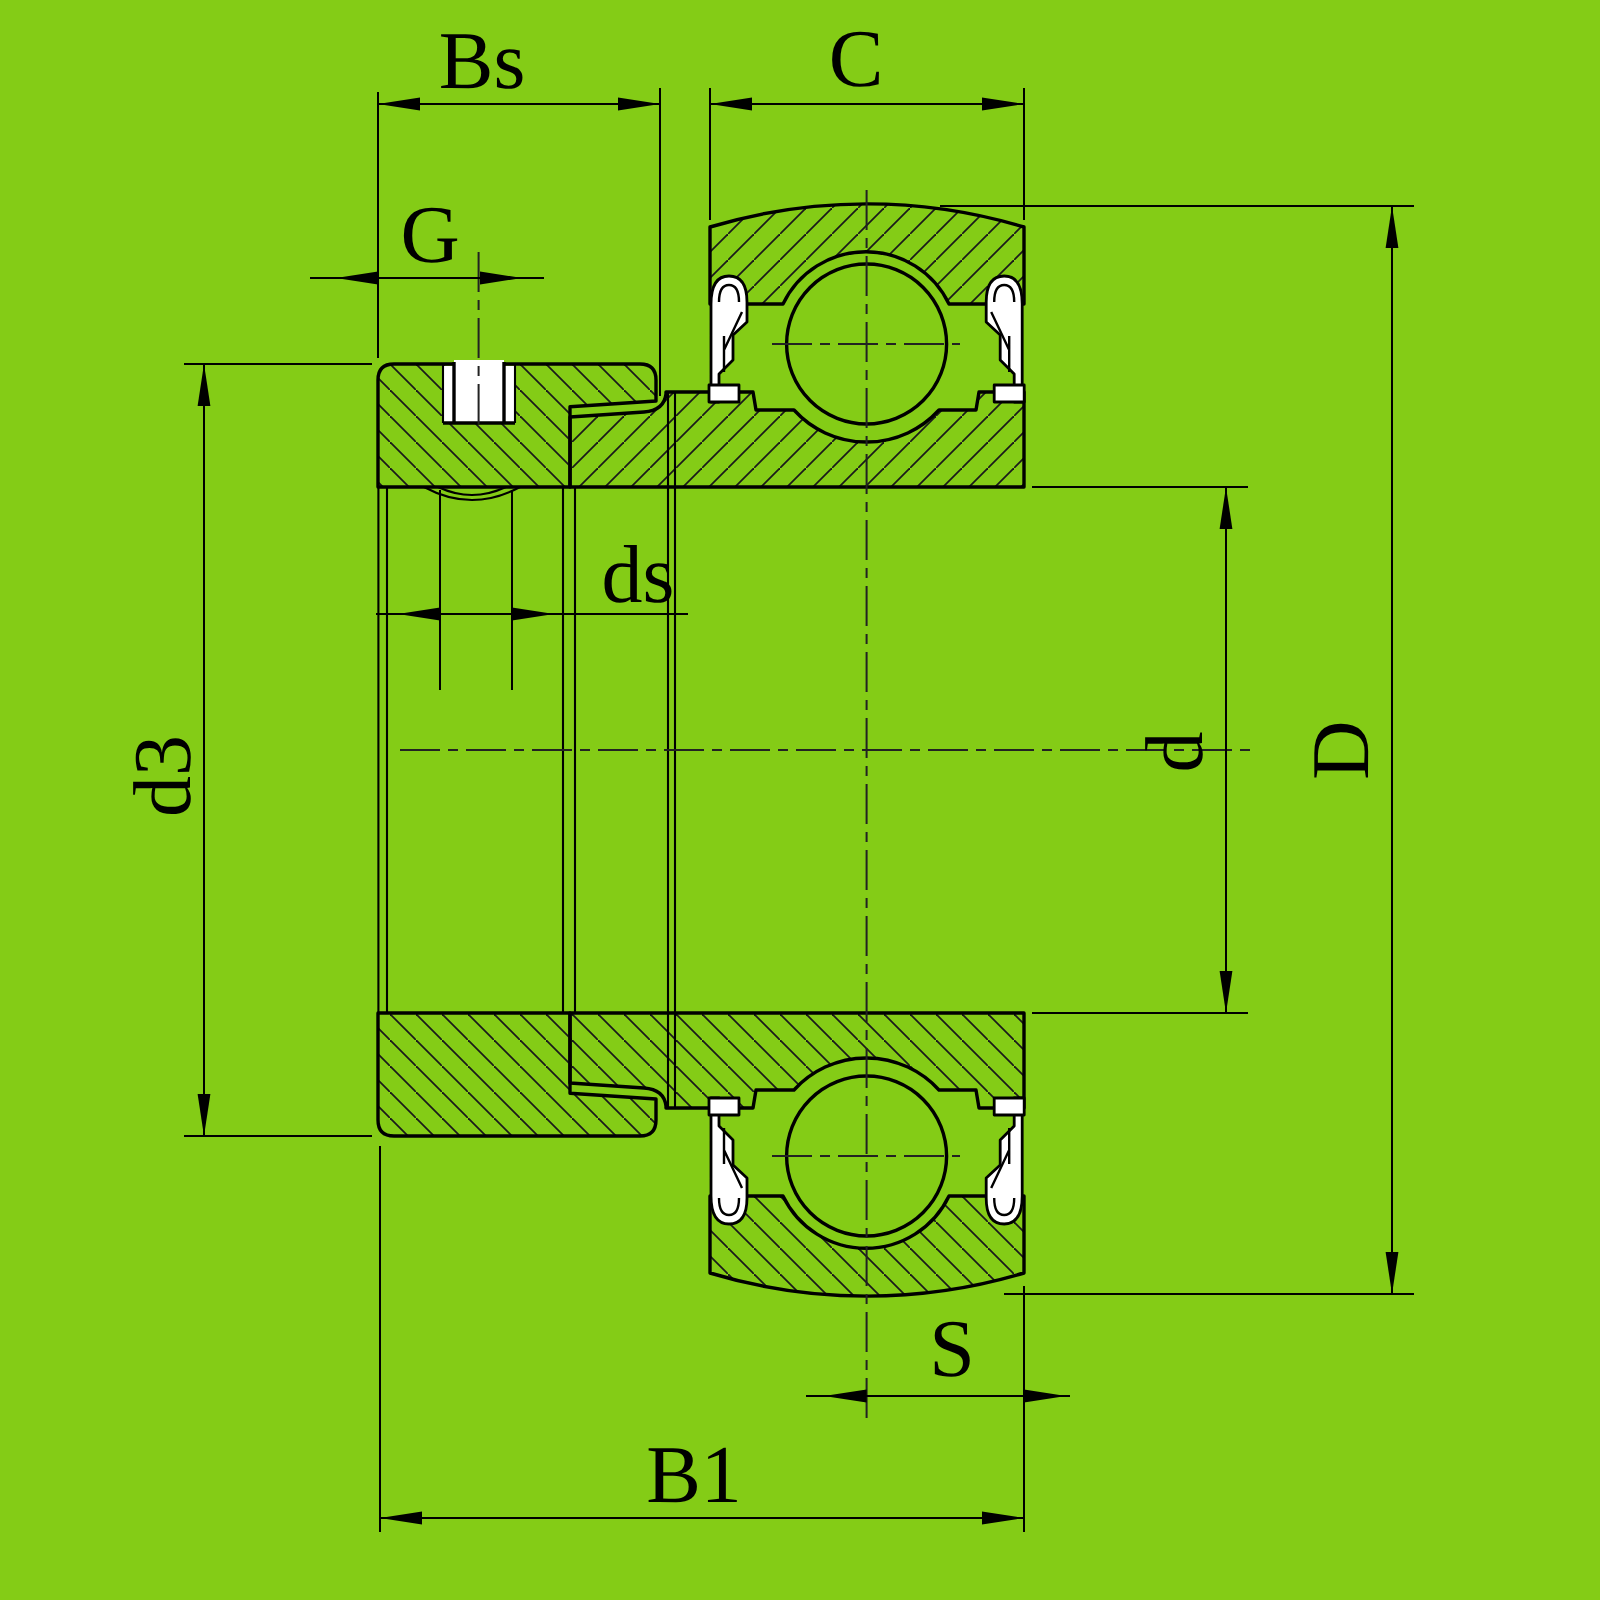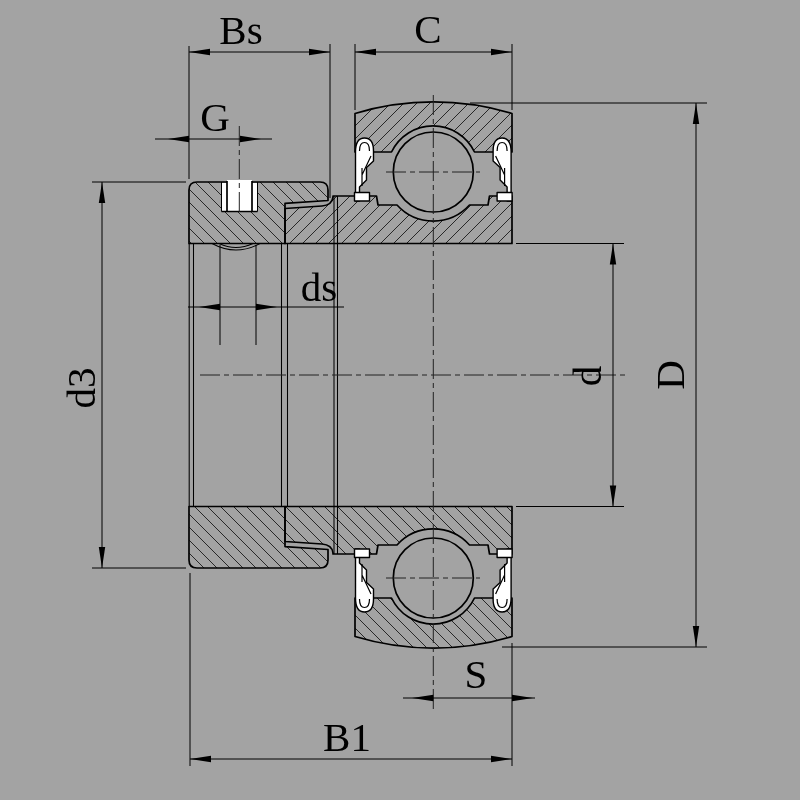--- a/index.html
+++ b/index.html
@@ -3,7 +3,7 @@
 <meta charset="utf-8">
 <style>
   html,body{margin:0;padding:0;background:#ffffff;}
-  .stage{width:800px;height:800px;position:relative;background:#a3a3a3;overflow:hidden;
+  .stage{width:800px;height:800px;position:relative;background:#84cc16;overflow:hidden;
          font-family:"Liberation Serif", serif;}
   svg{display:block;}
   .part{fill:none;stroke:#000;stroke-width:1.7;stroke-linejoin:round;}

